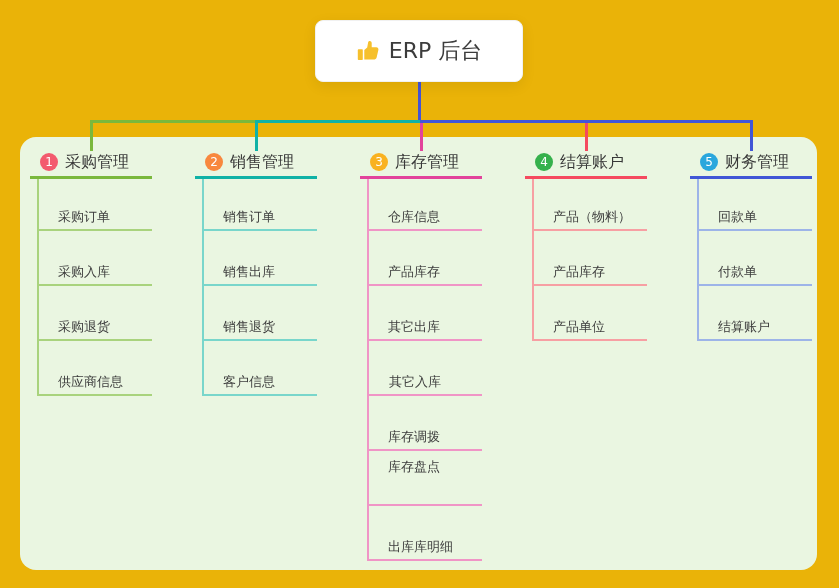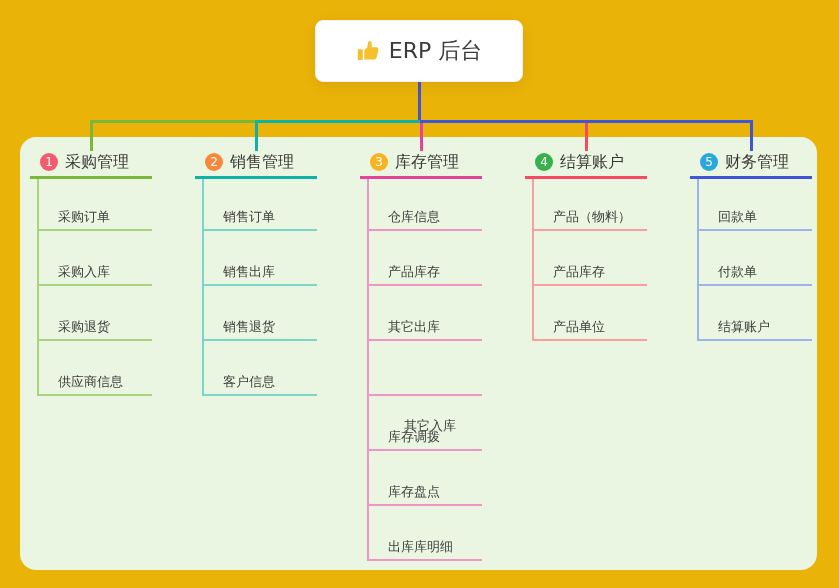--- a/index.html
+++ b/index.html
@@ -107,7 +107,7 @@
       <div class="line" style="left: 367px; top: 284px; width: 115px; height: 2px; background: rgb(240, 149, 198);"></div>
       <div class="child-label" style="left: 388px; top: 318px;">其它出库</div>
       <div class="line" style="left: 367px; top: 339px; width: 115px; height: 2px; background: rgb(240, 149, 198);"></div>
-      <div class="child-label" style="left: 404px; top: 373px; margin-top: 44px;">其它入库</div>
+      <div class="child-label" style="left: 389px; top: 373px;">其它入库</div>
       <div class="line" style="left: 367px; top: 394px; width: 115px; height: 2px; background: rgb(240, 149, 198);"></div>
       <div class="child-label" style="left: 388px; top: 428px;">库存调拨</div>
       <div class="line" style="left: 367px; top: 449px; width: 115px; height: 2px; background: rgb(240, 149, 198);"></div>

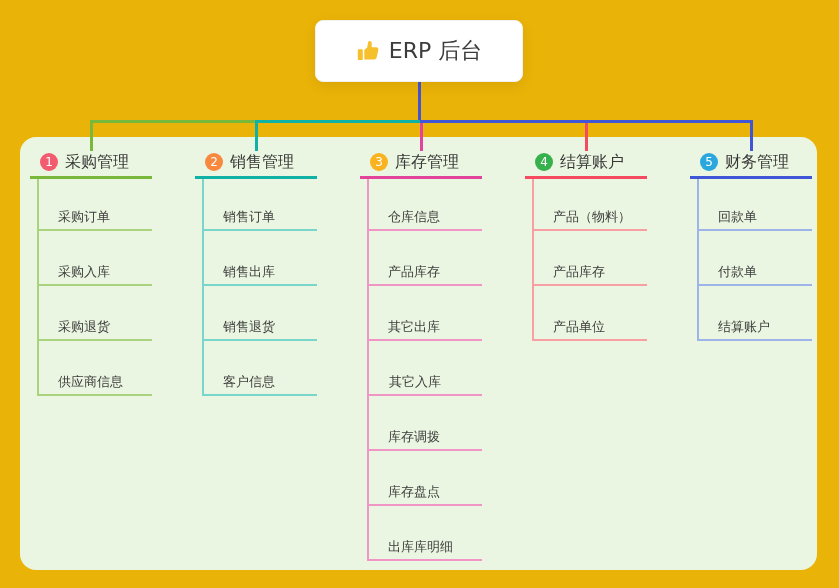--- a/index.html
+++ b/index.html
@@ -111,7 +111,7 @@
       <div class="line" style="left: 367px; top: 394px; width: 115px; height: 2px; background: rgb(240, 149, 198);"></div>
       <div class="child-label" style="left: 388px; top: 428px;">库存调拨</div>
       <div class="line" style="left: 367px; top: 449px; width: 115px; height: 2px; background: rgb(240, 149, 198);"></div>
-      <div class="child-label" style="left: 388px; top: 483px;">库存盘点</div>
+      <div class="child-label" style="left: 388px; top: 458px;">库存盘点</div>
       <div class="line" style="left: 367px; top: 504px; width: 115px; height: 2px; background: rgb(240, 149, 198);"></div>
       <div class="child-label" style="left: 388px; top: 538px;">出库库明细</div>
       <div class="line" style="left: 367px; top: 559px; width: 115px; height: 2px; background: rgb(240, 149, 198);"></div>

